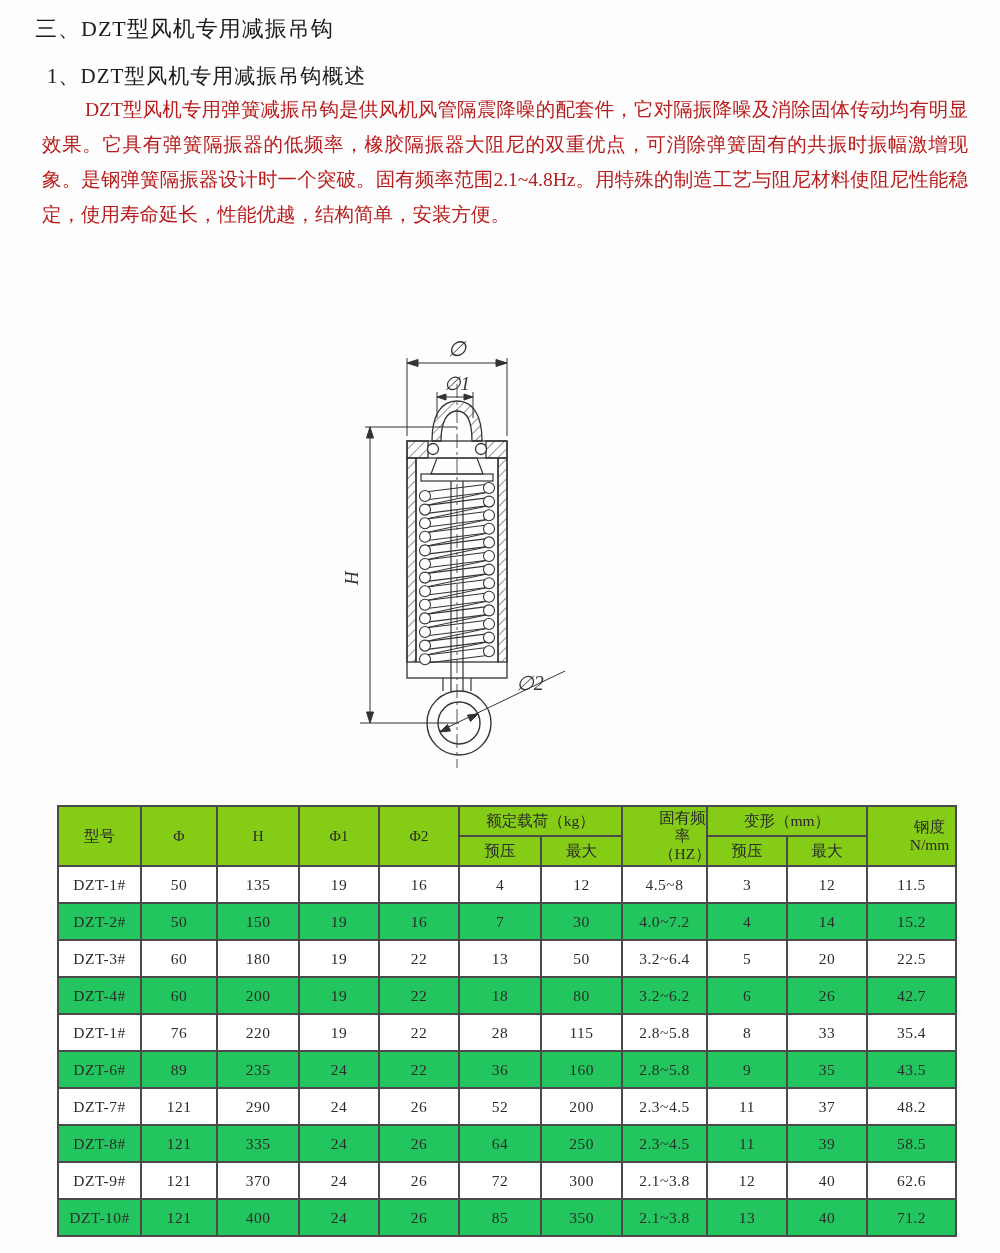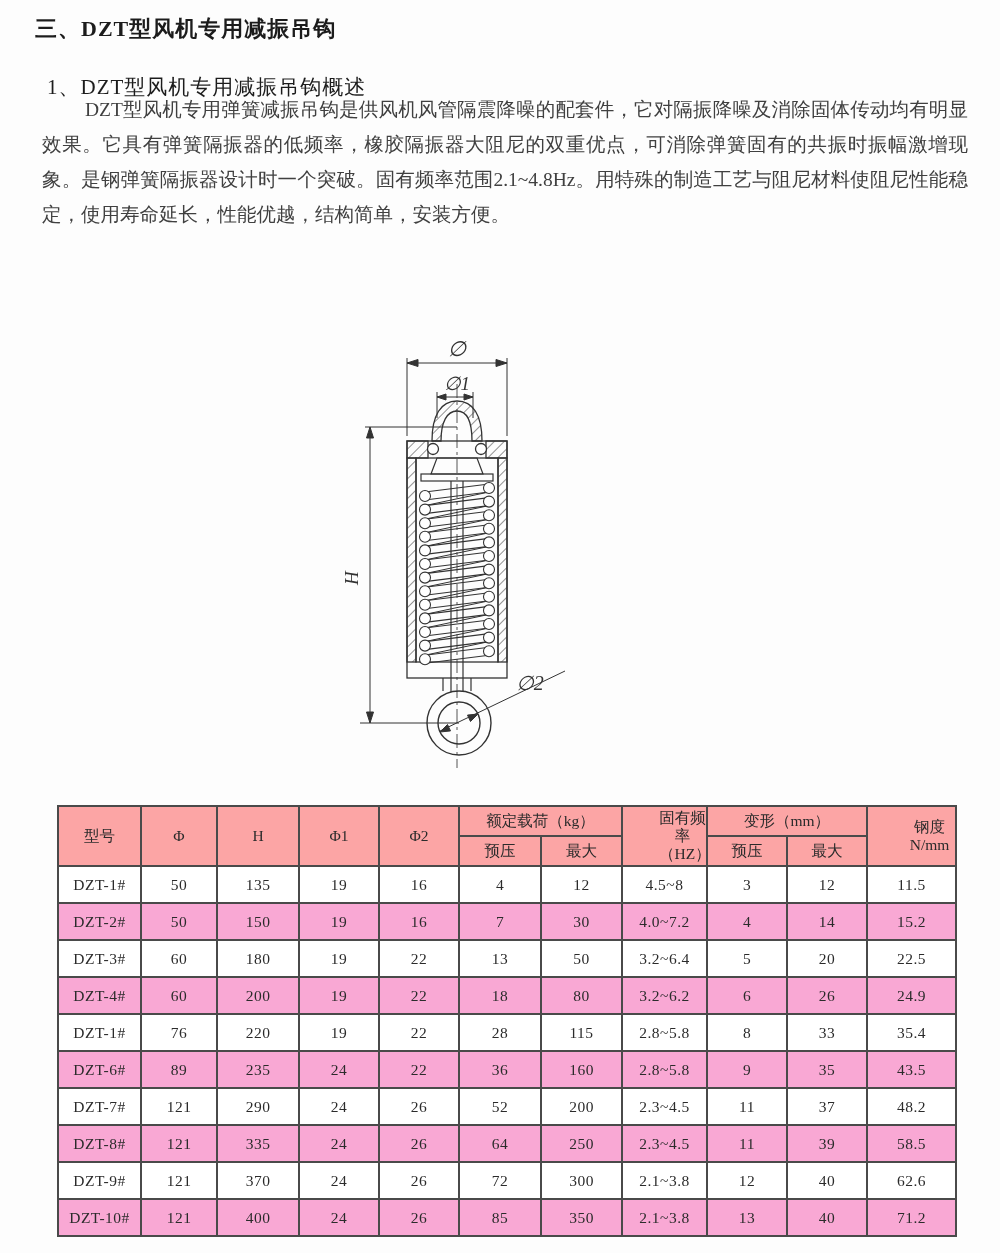--- a/index.html
+++ b/index.html
@@ -7,7 +7,7 @@
     position:relative;width:1000px;height:1253px;background:#fdfdfd;
     font-family:"Liberation Serif","DejaVu Serif",serif;color:#1c1c1c;overflow:hidden;
   }
-  .doc-title{position:absolute;left:35px;top:14px;margin:0;font-size:22px;font-weight:bold;letter-spacing:1px;}
+  .doc-title{position:absolute;left:35px;top:14px;margin:0;font-size:22px;font-weight:normal;letter-spacing:1px;}
   .sec-heading{position:absolute;margin:0;font-size:21px;font-weight:400;letter-spacing:1px;}
   #sec1-heading{left:47px;top:73px;}
   #sec2-heading{left:51px;top:279px;}

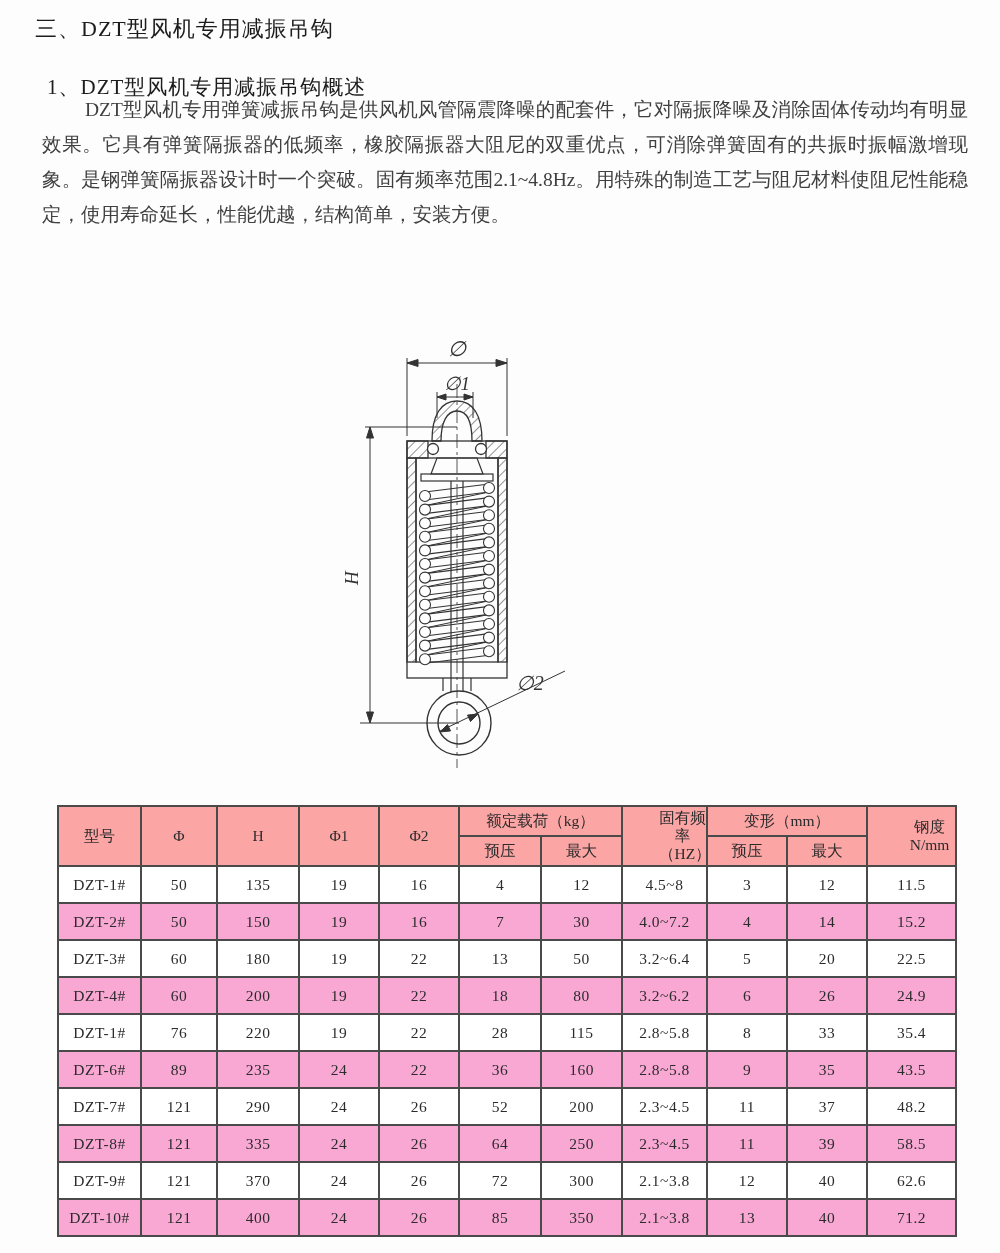--- a/index.html
+++ b/index.html
@@ -9,7 +9,7 @@
   }
   .doc-title{position:absolute;left:35px;top:14px;margin:0;font-size:22px;font-weight:normal;letter-spacing:1px;}
   .sec-heading{position:absolute;margin:0;font-size:21px;font-weight:400;letter-spacing:1px;}
-  #sec1-heading{left:47px;top:73px;}
+  #sec1-heading{left:47px;top:62px;}
   #sec2-heading{left:51px;top:279px;}
   .para{
     position:absolute;left:42px;top:92px;width:926px;margin:0;

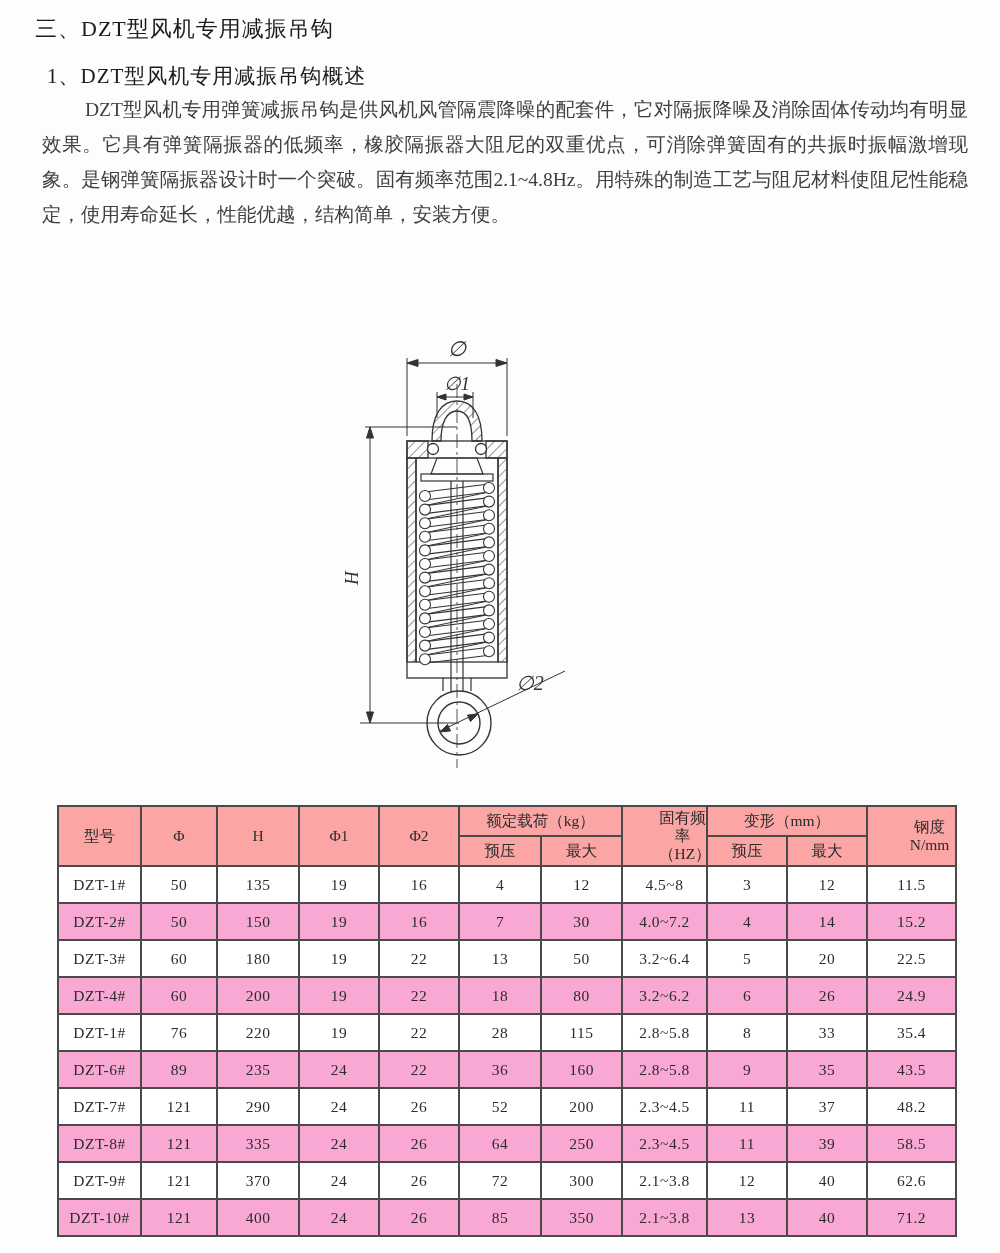--- a/index.html
+++ b/index.html
@@ -13,7 +13,7 @@
   #sec2-heading{left:51px;top:279px;}
   .para{
     position:absolute;left:42px;top:92px;width:926px;margin:0;
-    font-size:19.5px;line-height:35px;text-align:justify;text-indent:2.2em;color:#404040;
+    font-size:19.5px;line-height:35px;text-align:justify;text-indent:2.2em;color:#b91c1c;
   }
   .drawing{position:absolute;left:320px;top:328px;width:370px;height:455px;}
   .drawing svg{display:block;}

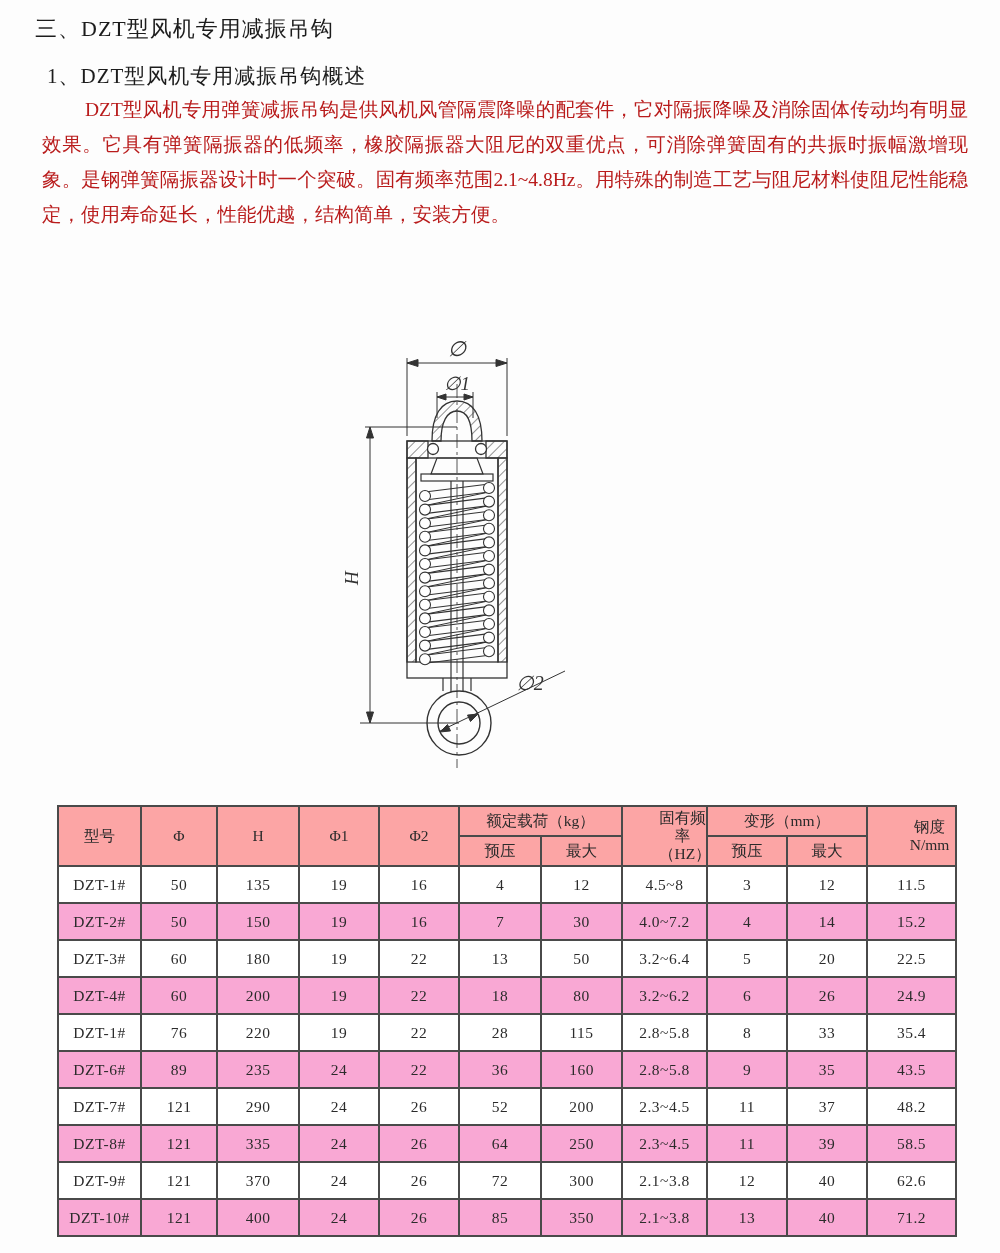--- a/index.html
+++ b/index.html
@@ -24,7 +24,7 @@
     border-collapse:collapse;table-layout:fixed;text-align:center;color:#2b2b2b;
   }
   table.spec th,table.spec td{border:2px solid #4a4a4a;padding:0;overflow:hidden;}
-  table.spec thead th{background:#fca5a5;font-weight:400;font-size:15.5px;height:28px;line-height:1.15;}
+  table.spec thead th{background:#84cc16;font-weight:400;font-size:15.5px;height:28px;line-height:1.15;}
   table.spec td{height:35px;font-size:15.5px;background:#ffffff;letter-spacing:0.5px;}
   table.spec tr.alt td{background:#f9a8d4;}
   .two-line span{display:block;margin-left:36px;}

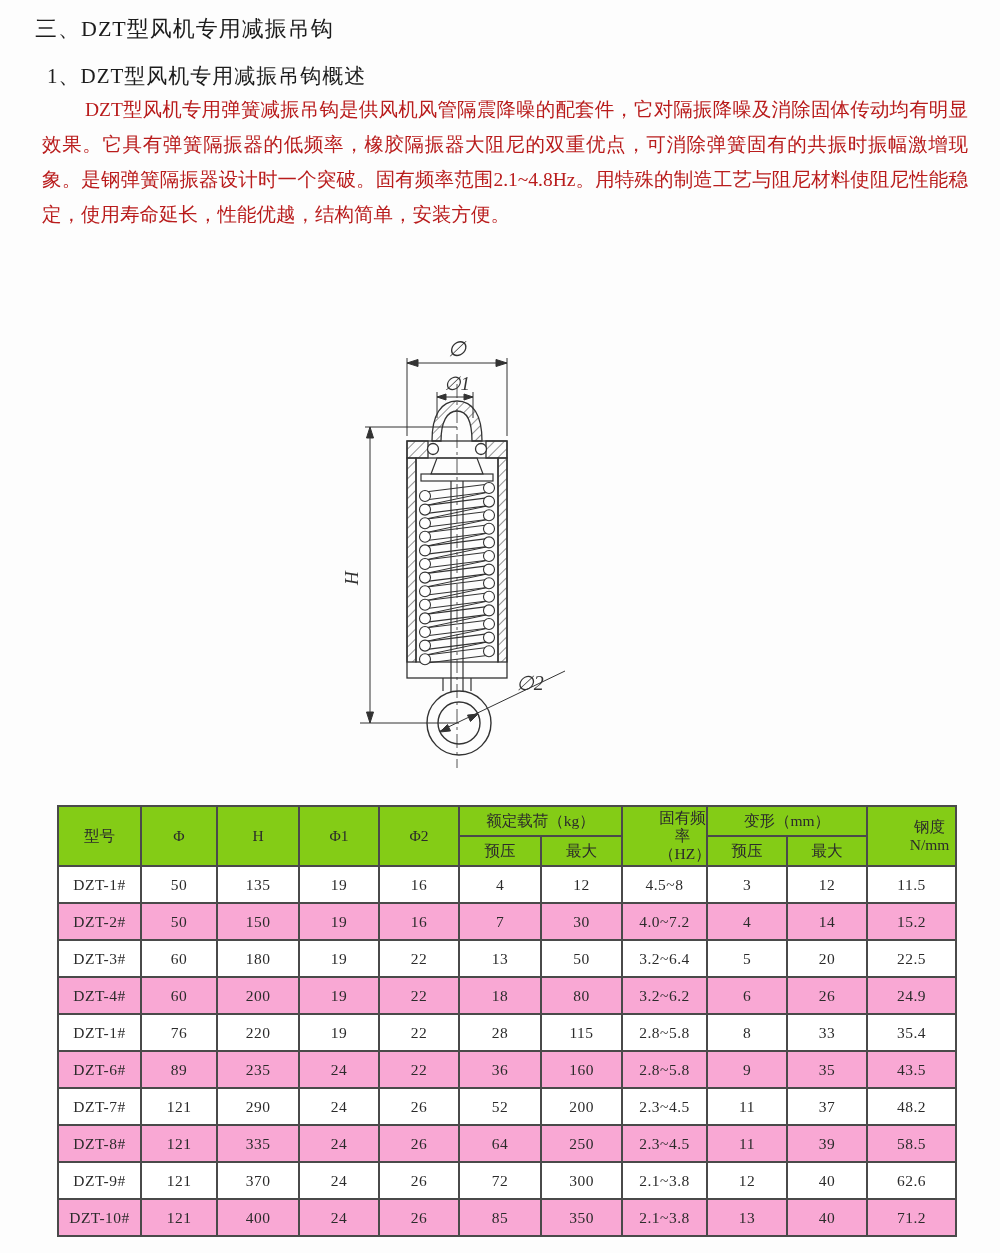--- a/index.html
+++ b/index.html
@@ -26,7 +26,7 @@
   table.spec th,table.spec td{border:2px solid #4a4a4a;padding:0;overflow:hidden;}
   table.spec thead th{background:#84cc16;font-weight:400;font-size:15.5px;height:28px;line-height:1.15;}
   table.spec td{height:35px;font-size:15.5px;background:#ffffff;letter-spacing:0.5px;}
-  table.spec tr.alt td{background:#f9a8d4;}
+  table.spec tr.alt td{background:#22c55e;}
   .two-line span{display:block;margin-left:36px;}
 </style>
 </head>

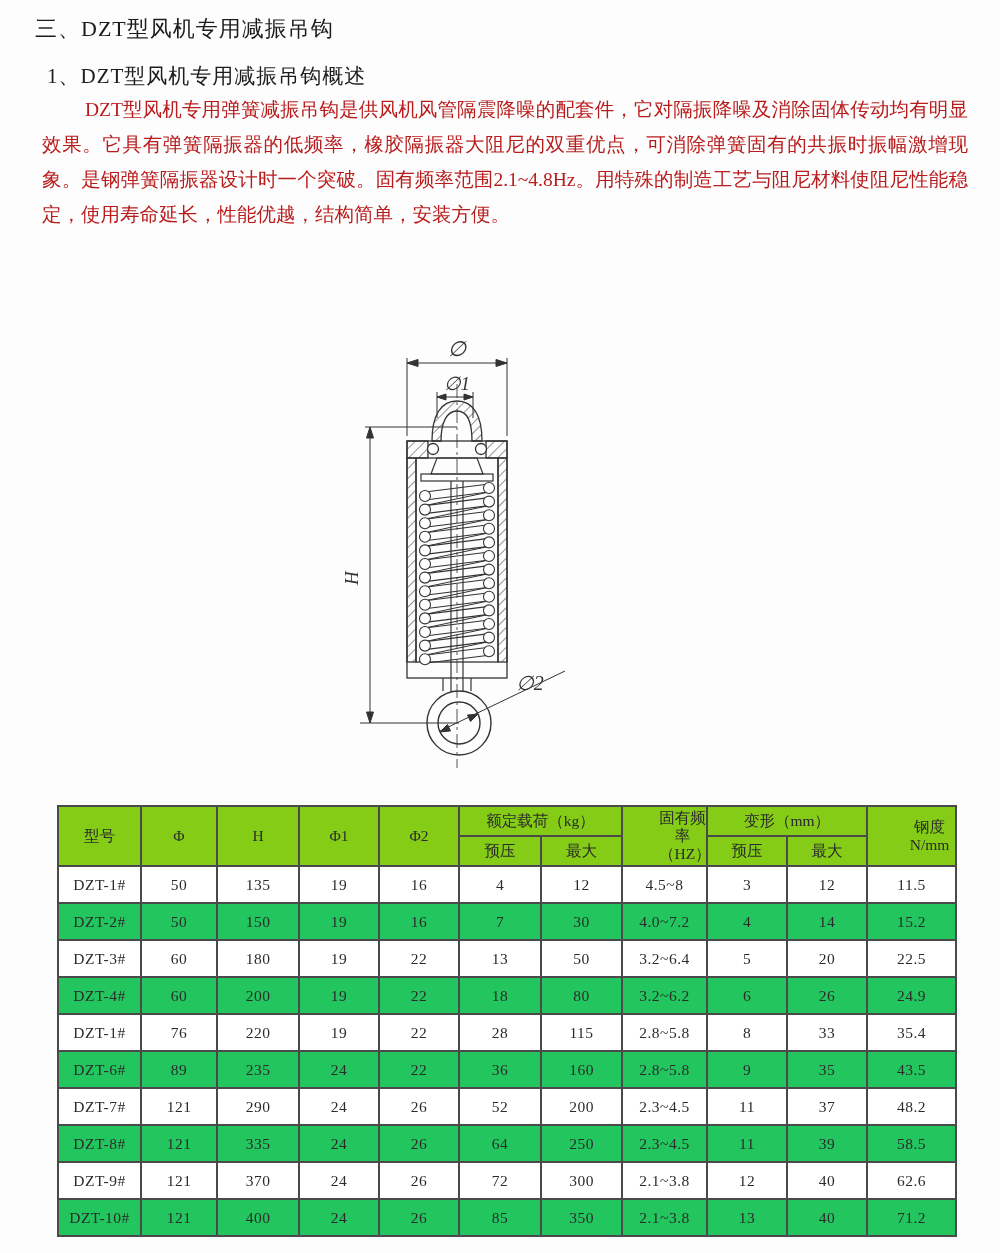--- a/index.html
+++ b/index.html
@@ -276,7 +276,7 @@
           <td>3.2~6.2</td>
           <td>6</td>
           <td>26</td>
-          <td>24.9</td>
+          <td>42.7</td>
         </tr>
         <tr>
           <td>DZT-1#</td>

